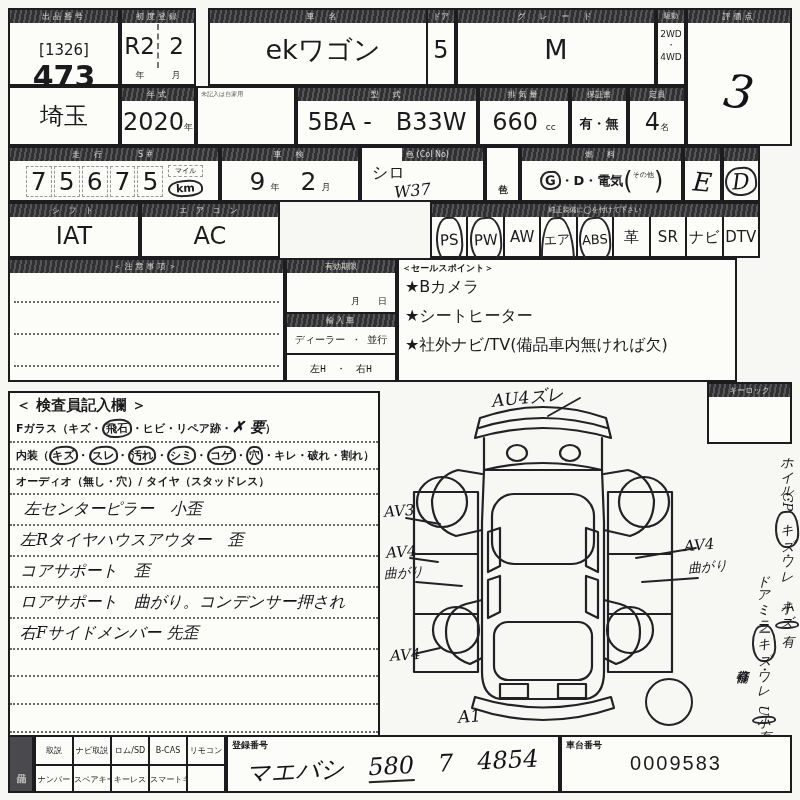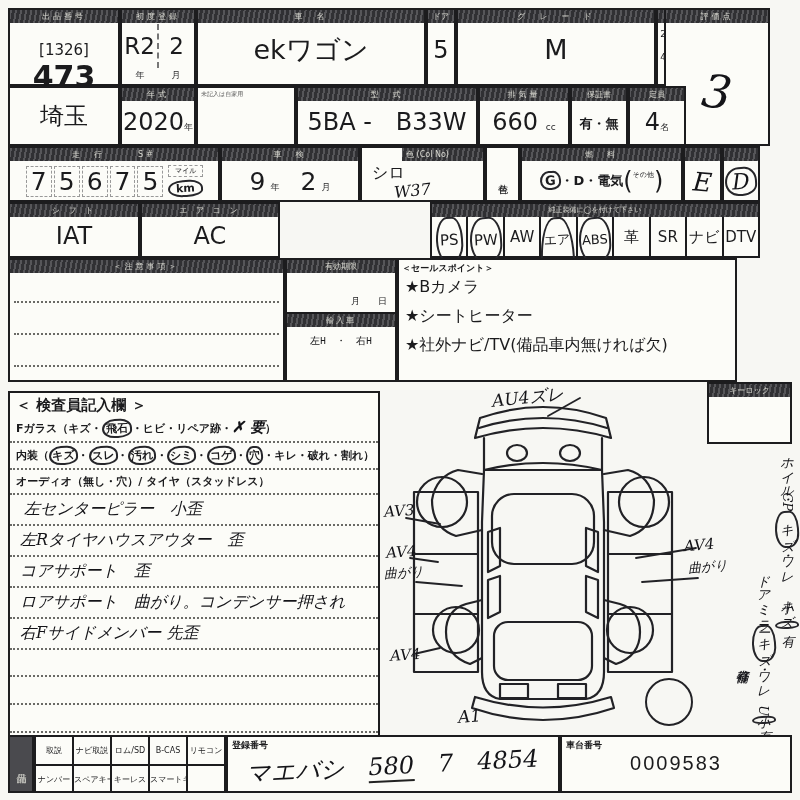--- a/index.html
+++ b/index.html
@@ -49,7 +49,7 @@
     </div>
   </div>
 
-  <div class="cell" style="left:196px;top:8px;width:230px;height:78px;">
+  <div class="cell" style="left:208px;top:8px;width:230px;height:78px;">
     <div class="hdr">車　名</div>
     <div class="val big" style="margin-top:12px;">ekワゴン</div>
   </div>

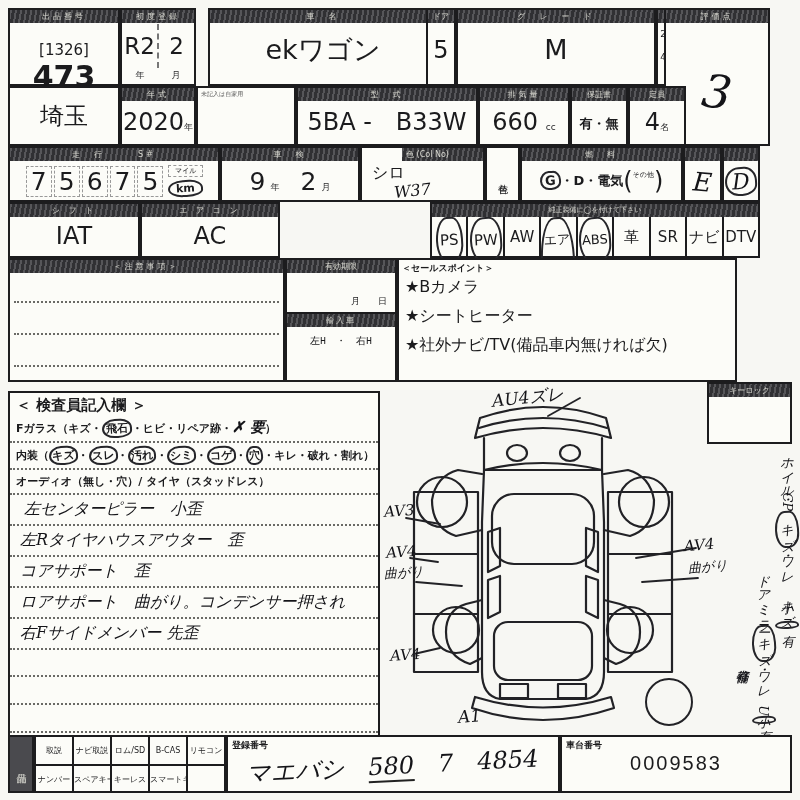--- a/index.html
+++ b/index.html
@@ -71,7 +71,7 @@
     <div style="font-size:9px;text-align:center;">4WD</div>
   </div>
 
-  <div class="cell" style="left:664px;top:8px;width:106px;height:138px;">
+  <div class="cell" style="left:686px;top:8px;width:106px;height:138px;">
     <div class="hdr">評価点</div>
     <div class="hand" style="font-size:46px;text-align:center;margin-top:42px;transform:rotate(8deg);">3</div>
   </div>

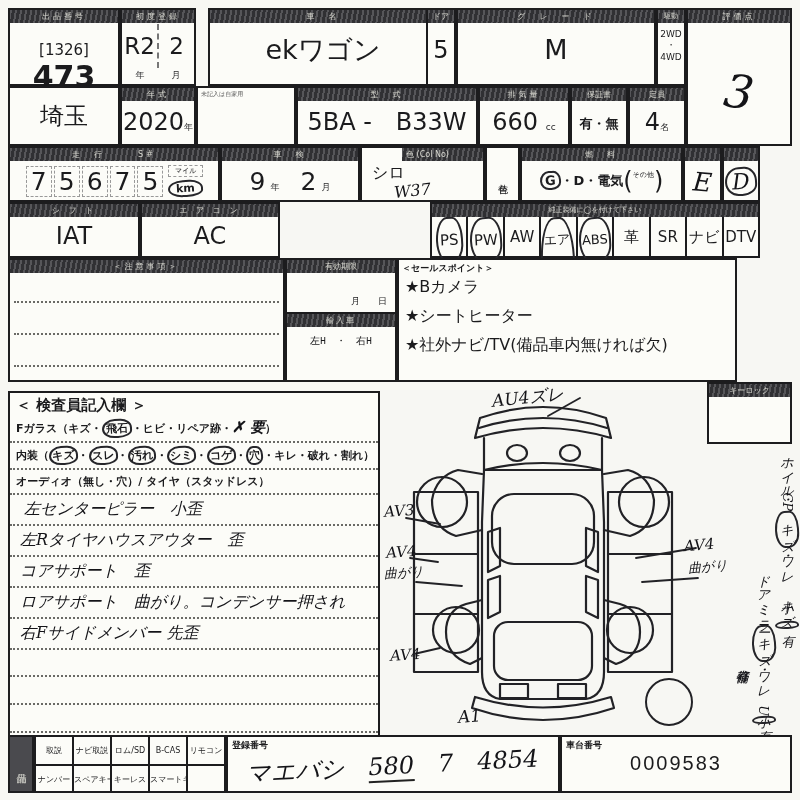--- a/index.html
+++ b/index.html
@@ -198,6 +198,7 @@
     <div class="hdr" style="letter-spacing:0;">有効期限</div>
     <div style="font-size:9px;text-align:right;padding:22px 8px 4px 0;border-bottom:2px solid #1c1c1e;"><span>月</span>　　<span>日</span></div>
     <div class="hdr" style="letter-spacing:2px;">輸入車</div>
+    <div style="font-size:10px;text-align:center;padding:6px 0;border-bottom:2px solid #1c1c1e;">ディーラー ・ 並行</div>
     <div style="font-size:10px;text-align:center;padding:7px 0;">左H　・　右H</div>
   </div>
 

